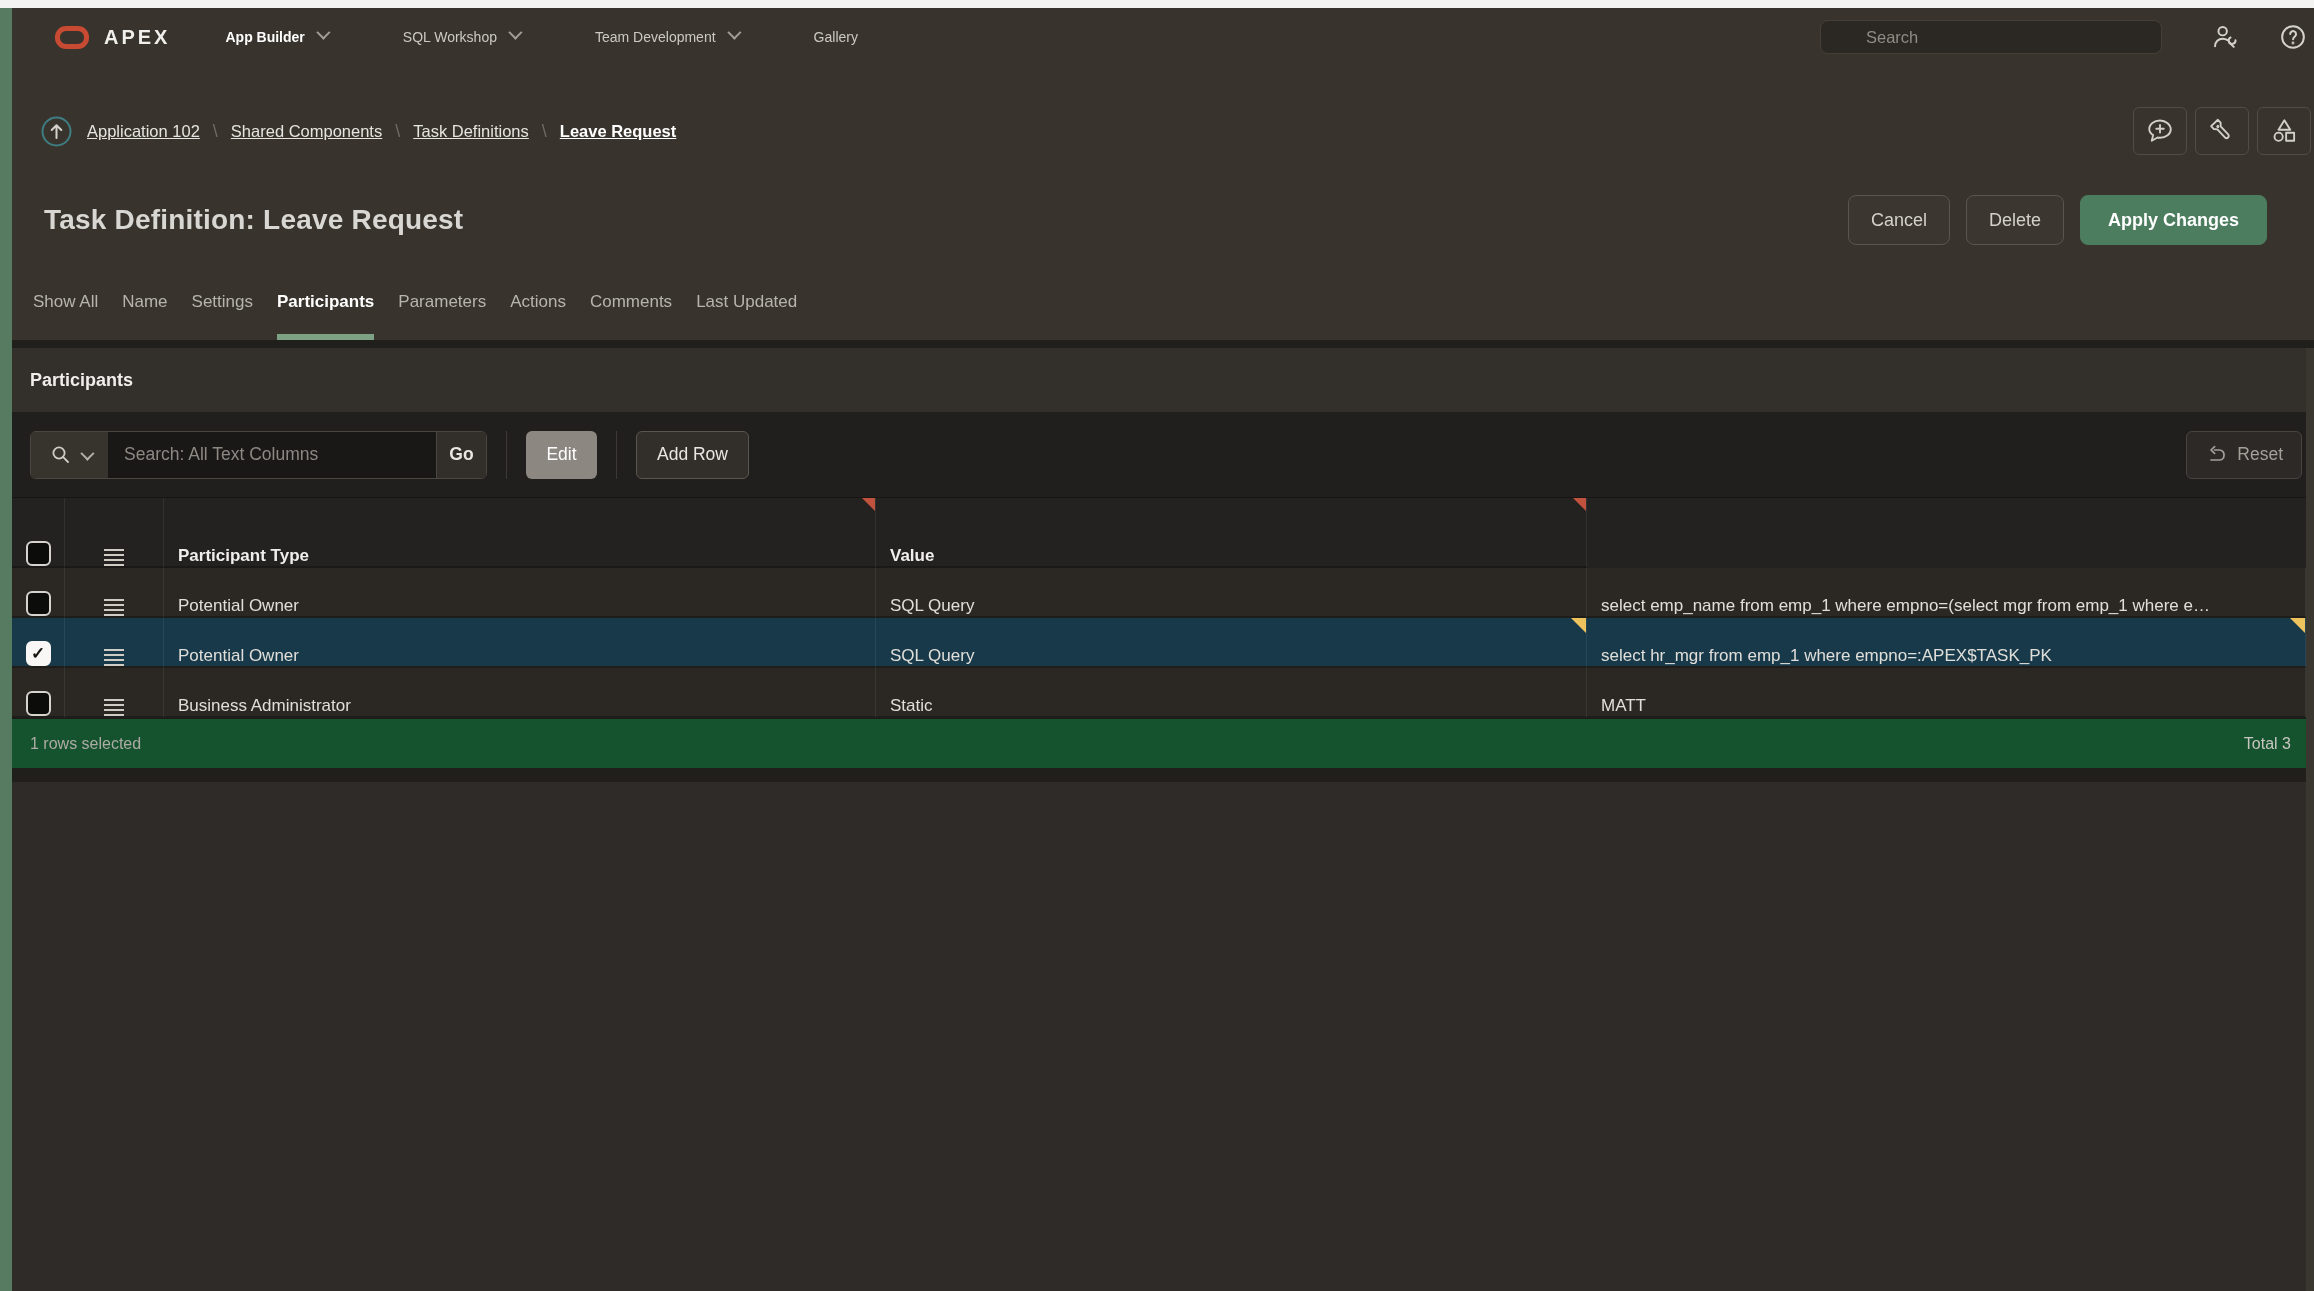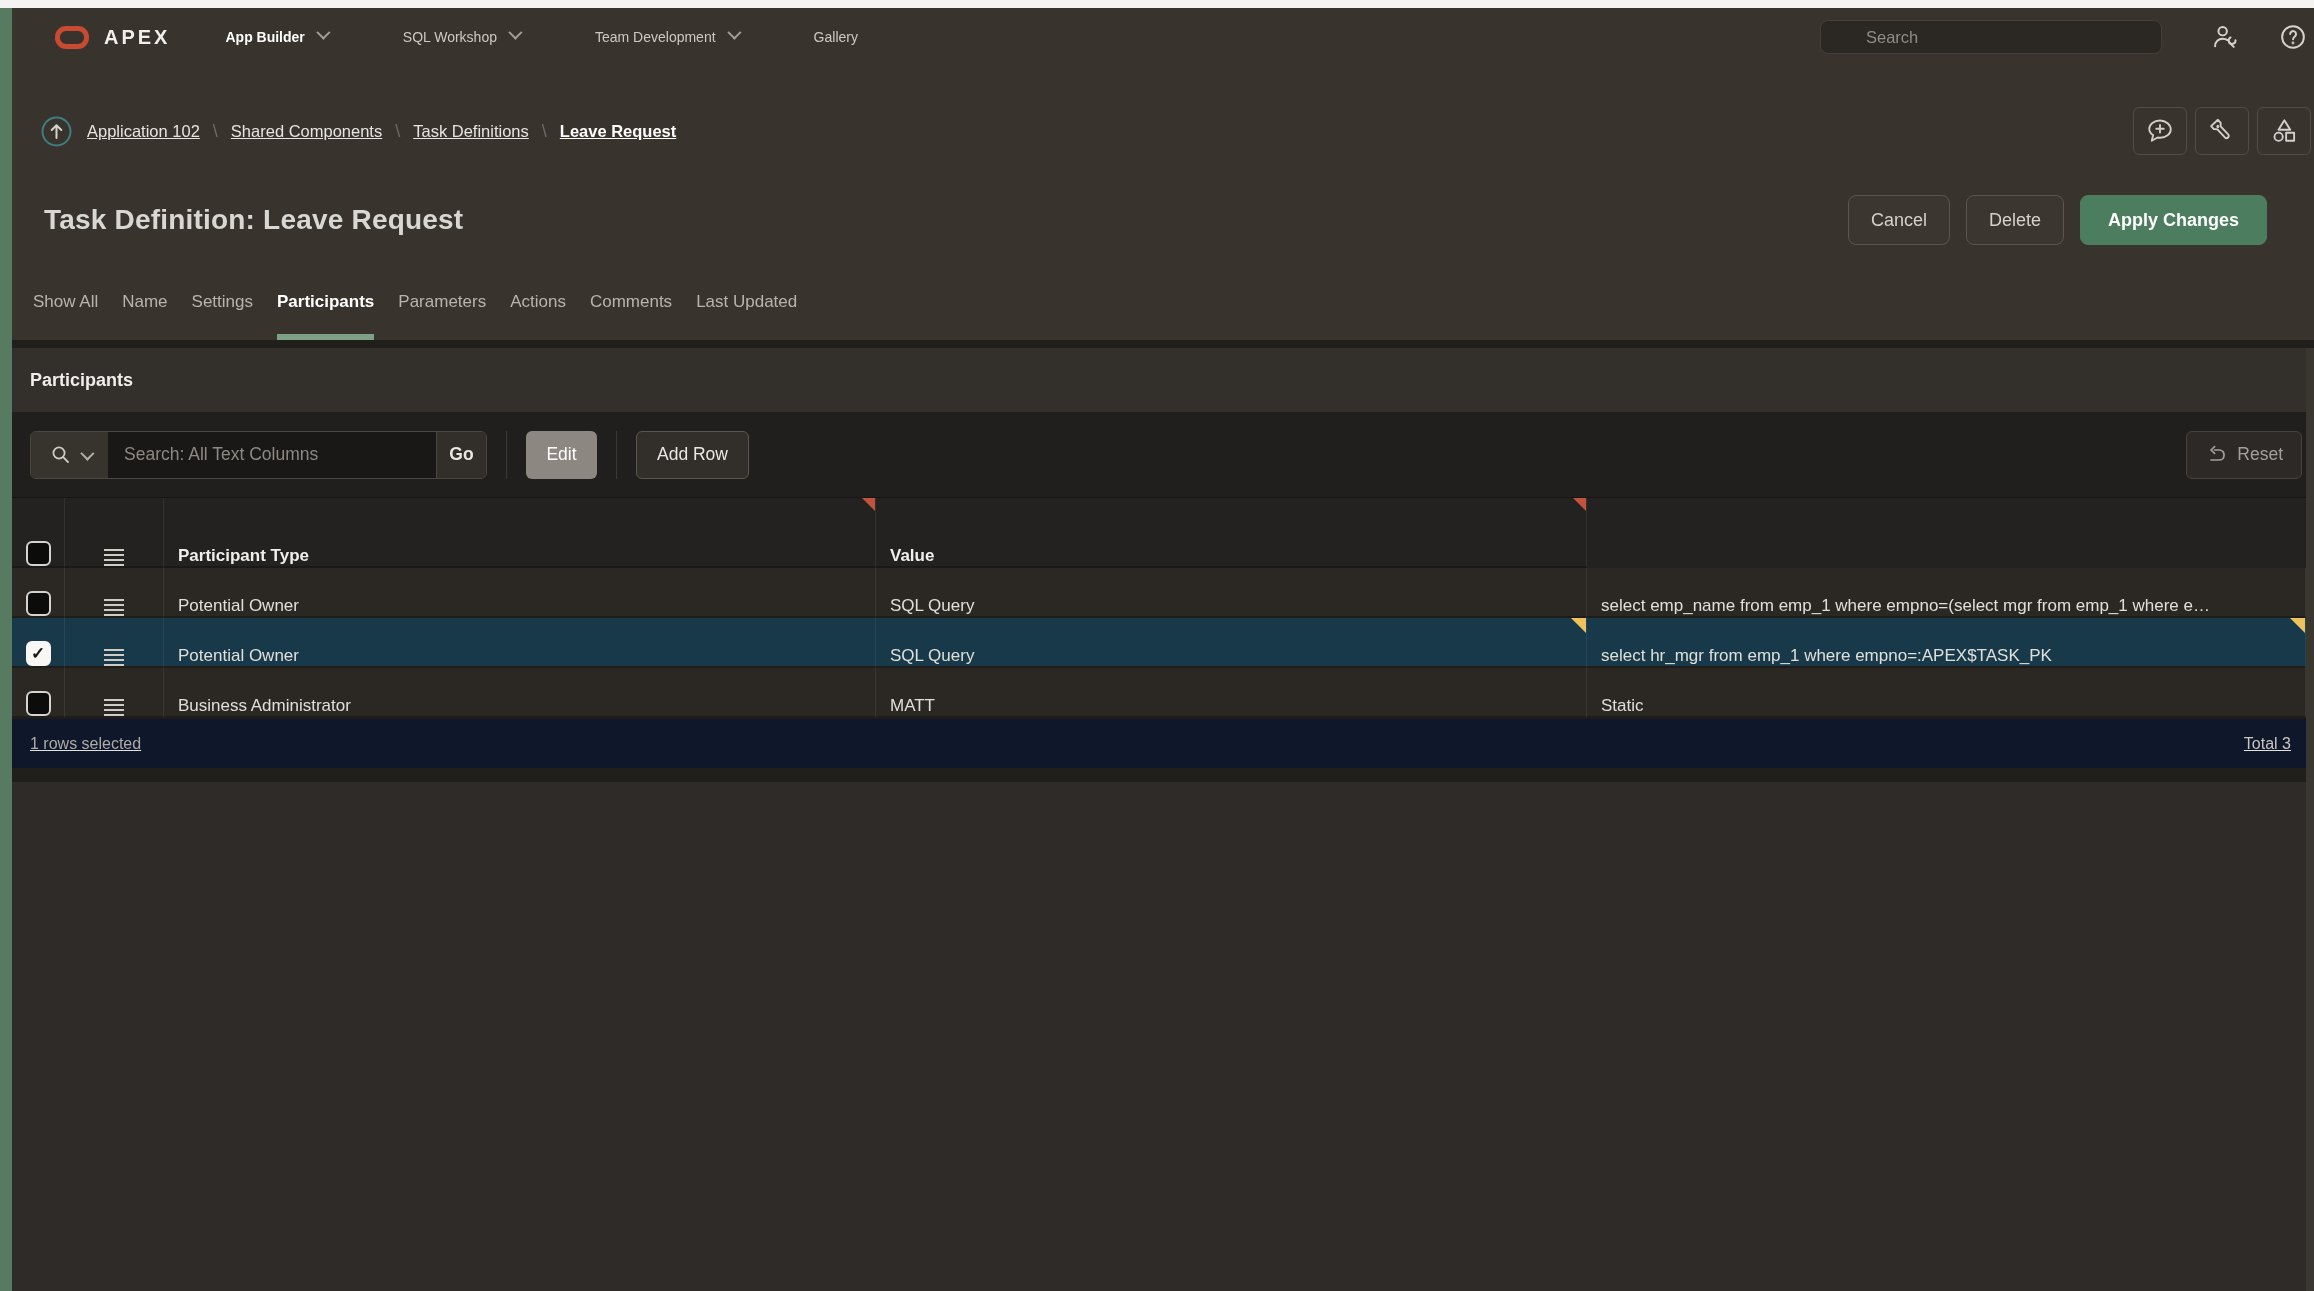--- a/index.html
+++ b/index.html
@@ -334,10 +334,10 @@
             </span>
         </div>
         <div class="td col-text">Business Administrator</div>
+        <div class="td col-text">Static</div>
         <div class="td col-text">
           <span class="cell-clip">MATT</span>
         </div>
-        <div class="td col-text">Static</div>
       </div>
 
       <div class="gfoot">

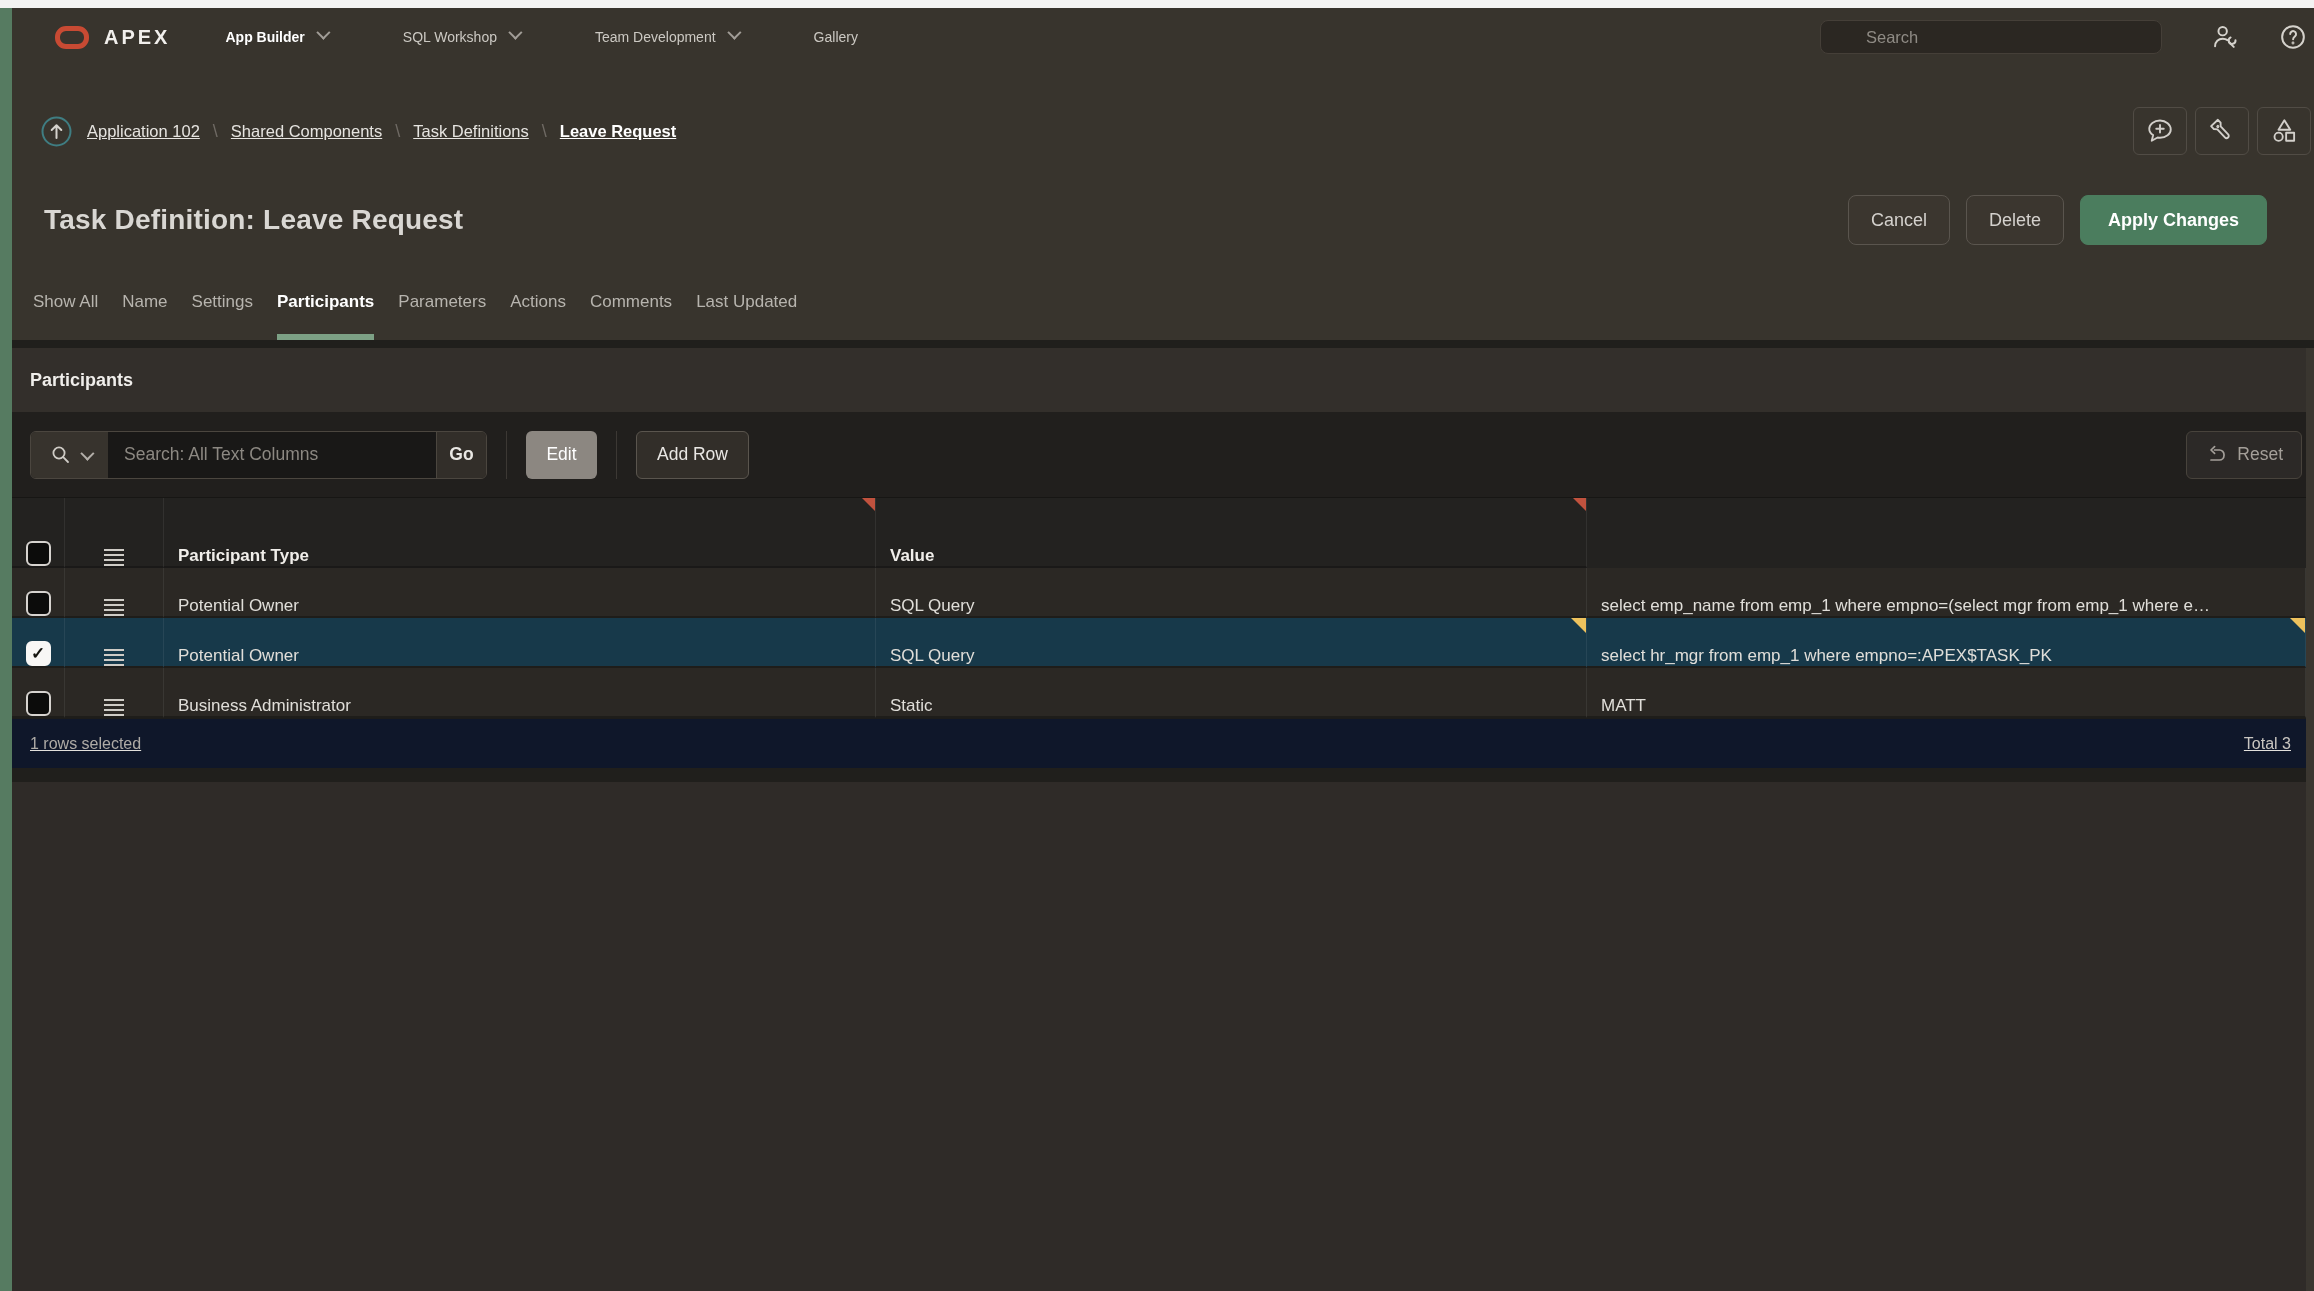--- a/index.html
+++ b/index.html
@@ -112,8 +112,8 @@
   .corner{position:absolute;top:0;right:0;width:0;height:0;border-left:15px solid transparent;}
   .corner.red{border-top:13px solid #c1523e;border-left-width:13px;}
   .corner.yellow{border-top:15px solid #eec25d;}
-  .gfoot{height:50px;background:#0f172a;display:flex;align-items:center;justify-content:space-between;
-         padding:0 15px 0 18px;box-sizing:border-box;border-top:1px solid #1d1c1a;text-decoration:underline;}
+  .gfoot{height:50px;background:#14532d;display:flex;align-items:center;justify-content:space-between;
+         padding:0 15px 0 18px;box-sizing:border-box;border-top:1px solid #1d1c1a;}
   .foot-left{font-size:16px;color:#aeaba6;}
   .foot-right{font-size:16px;color:#c9c6c1;}
   .filler{flex:1;background:#2f2b28;}

